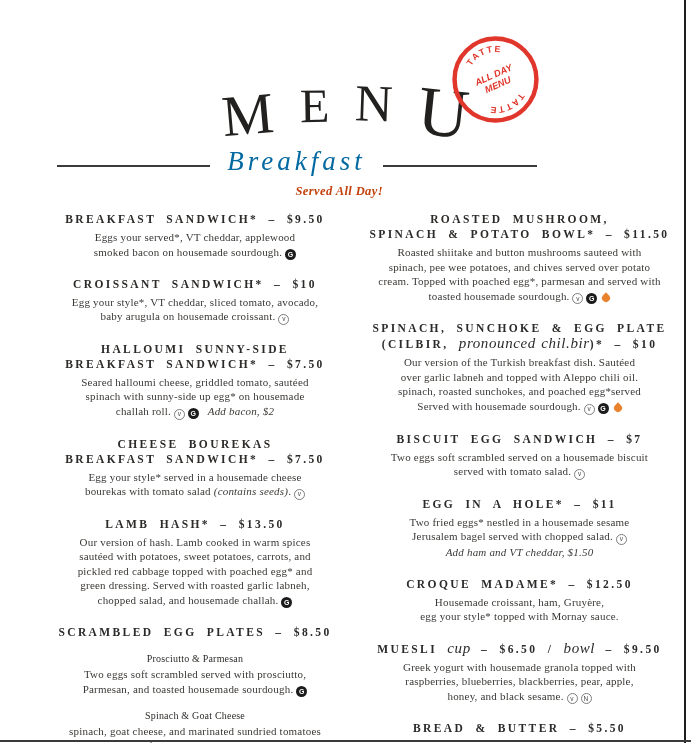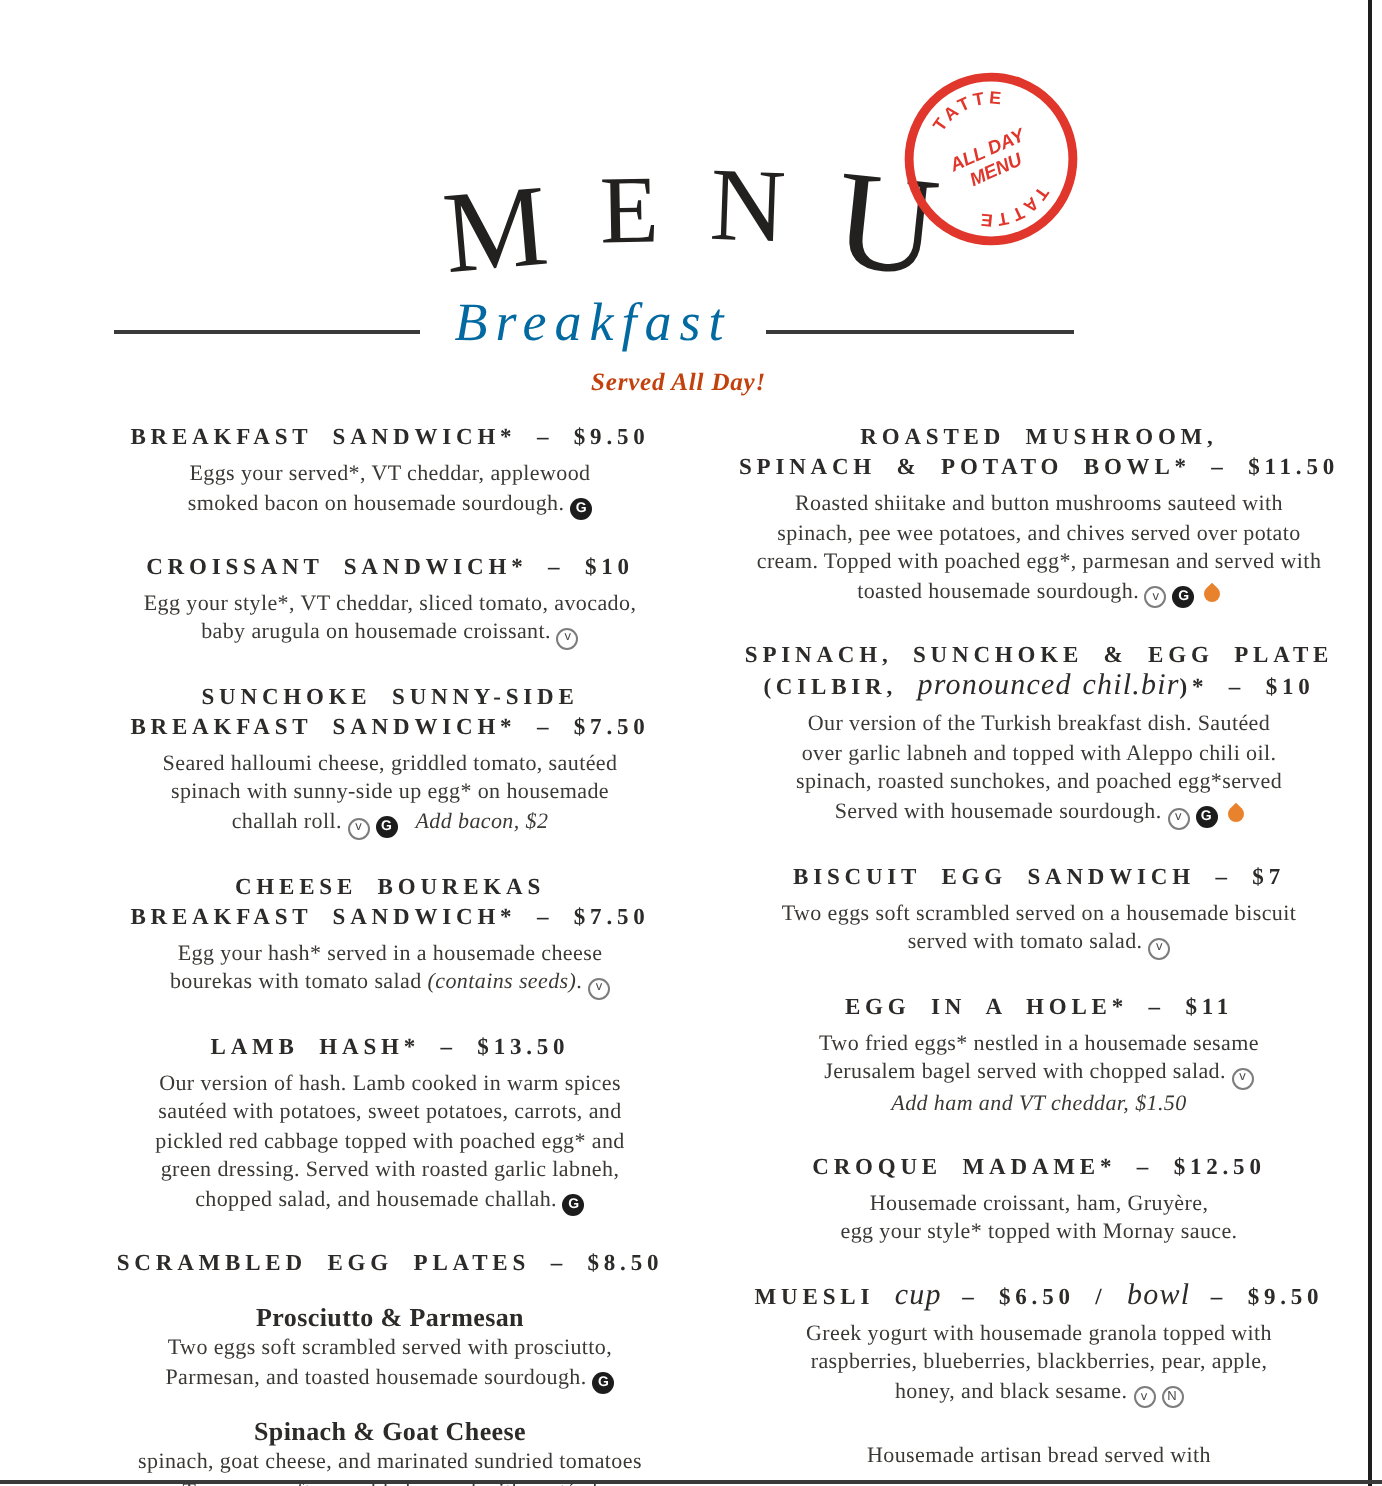--- a/index.html
+++ b/index.html
@@ -104,7 +104,7 @@
         </div>
         <div class="item">
           <div class="ititle">
-            <div>SUNCHOKE SUNNY-SIDE</div>
+            <div>HALLOUMI SUNNY-SIDE</div>
             <div>BREAKFAST SANDWICH* – $7.50</div>
           </div>
           <div class="dline">Seared halloumi cheese, griddled tomato, sautéed</div>

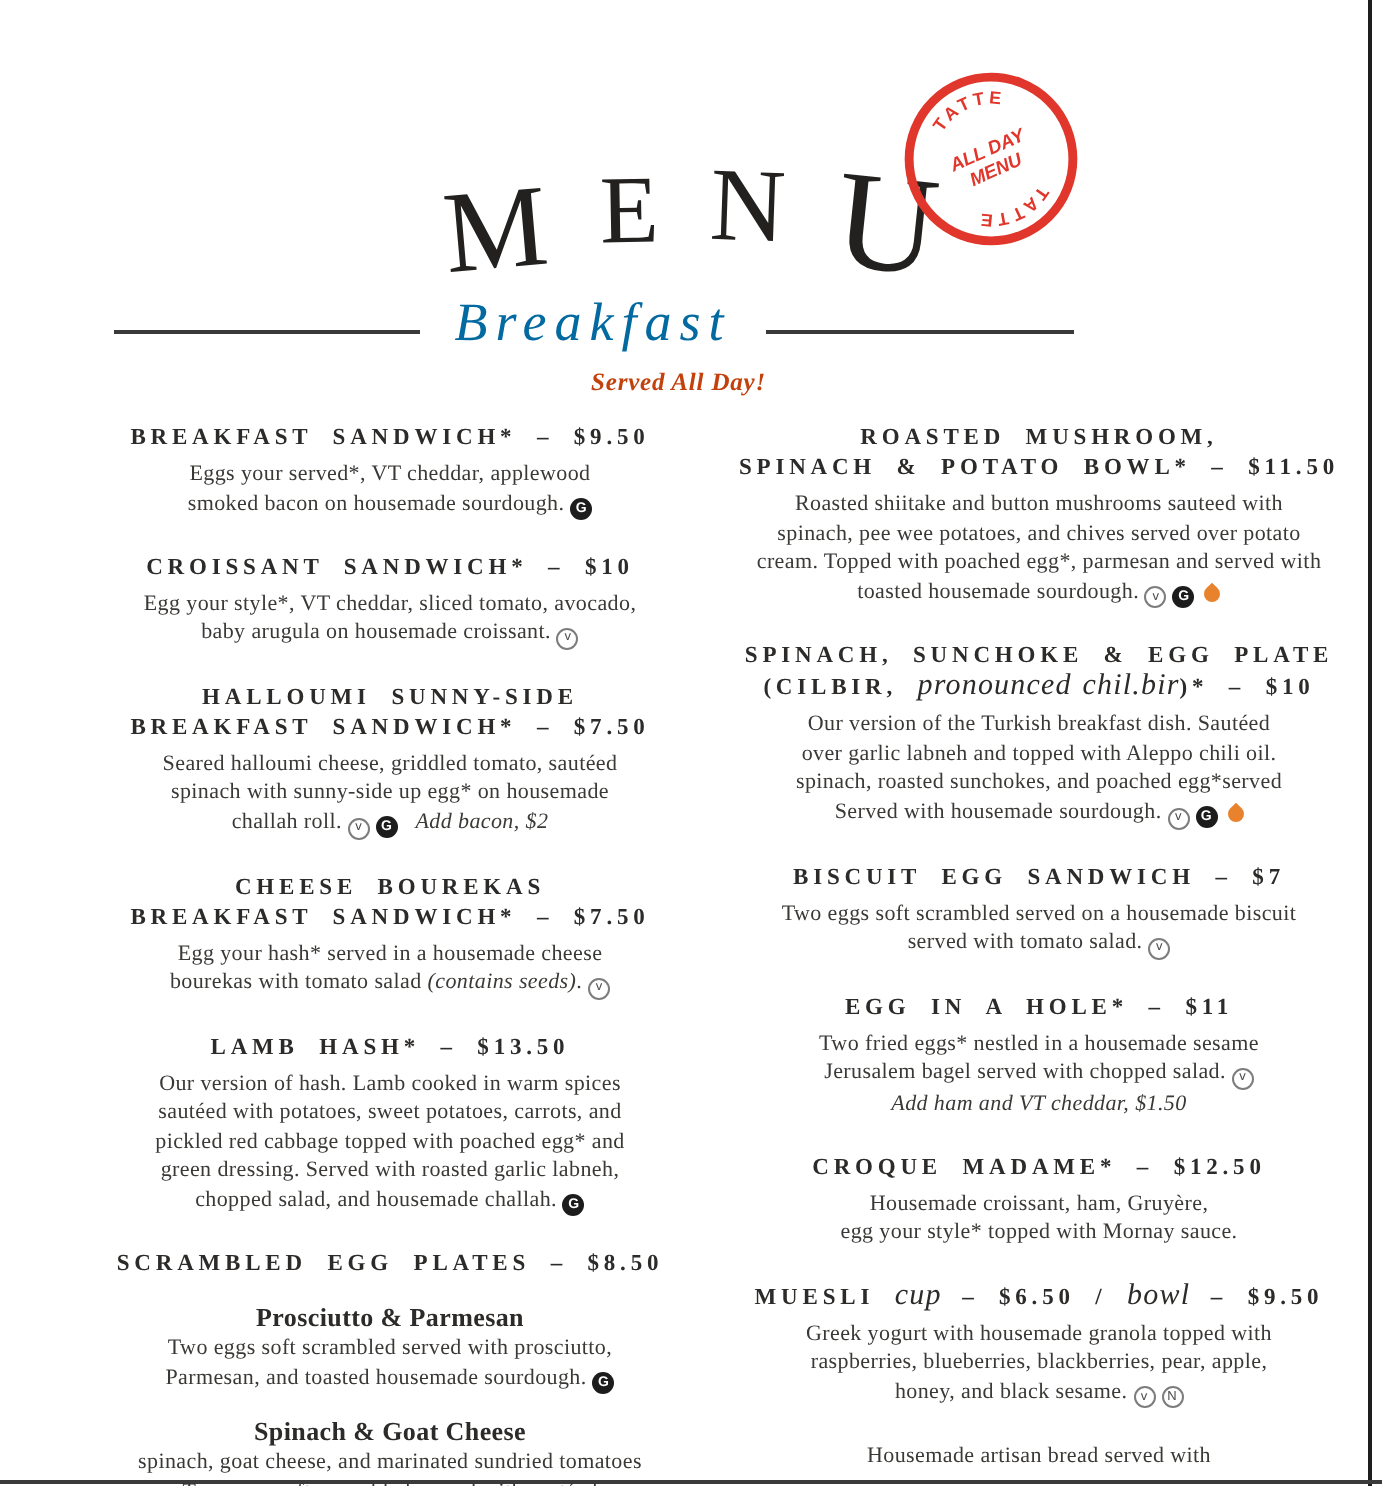--- a/index.html
+++ b/index.html
@@ -116,7 +116,7 @@
             <div>CHEESE BOUREKAS</div>
             <div>BREAKFAST SANDWICH* – $7.50</div>
           </div>
-          <div class="dline">Egg your hash* served in a housemade cheese</div>
+          <div class="dline">Egg your style* served in a housemade cheese</div>
           <div class="dline">bourekas with tomato salad <span class="it">(contains seeds)</span>. <span class="di outline">v</span></div>
         </div>
         <div class="item">

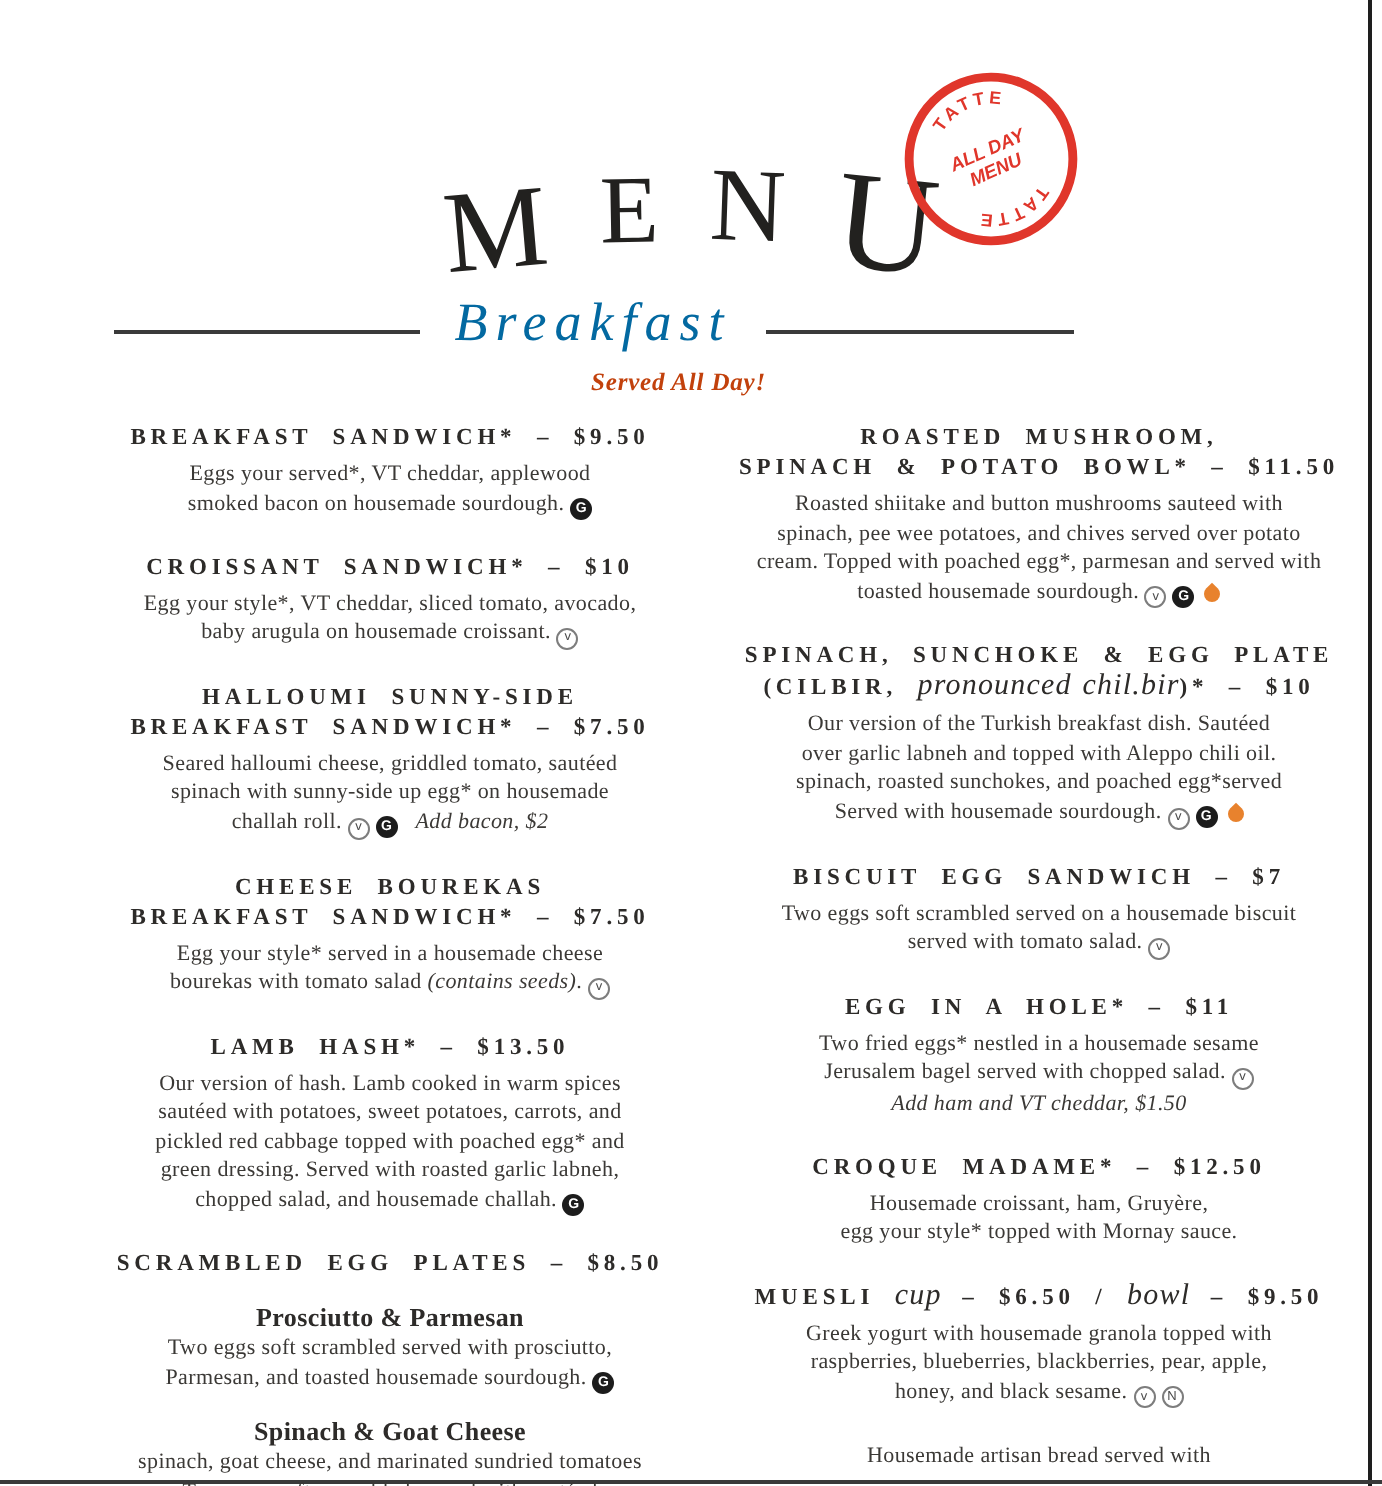--- a/index.html
+++ b/index.html
@@ -37,7 +37,7 @@
           line-height:15px;margin-bottom:3px;color:#2d2b29;white-space:nowrap;}
   .ititle .it{font-weight:normal;font-size:15px;letter-spacing:0.6px;word-spacing:1px;}
   .dline{font-size:11px;line-height:14.5px;color:#3b3936;letter-spacing:0.2px;white-space:nowrap;}
-  .subhead{font-weight:bold;font-size:13px;line-height:14.5px;margin-top:12px;margin-bottom:1px;
+  .subhead{font-weight:normal;font-size:10px;line-height:14.5px;margin-top:12px;margin-bottom:1px;
            color:#2d2b29;letter-spacing:0.2px;}
   .it{font-style:italic;}
 

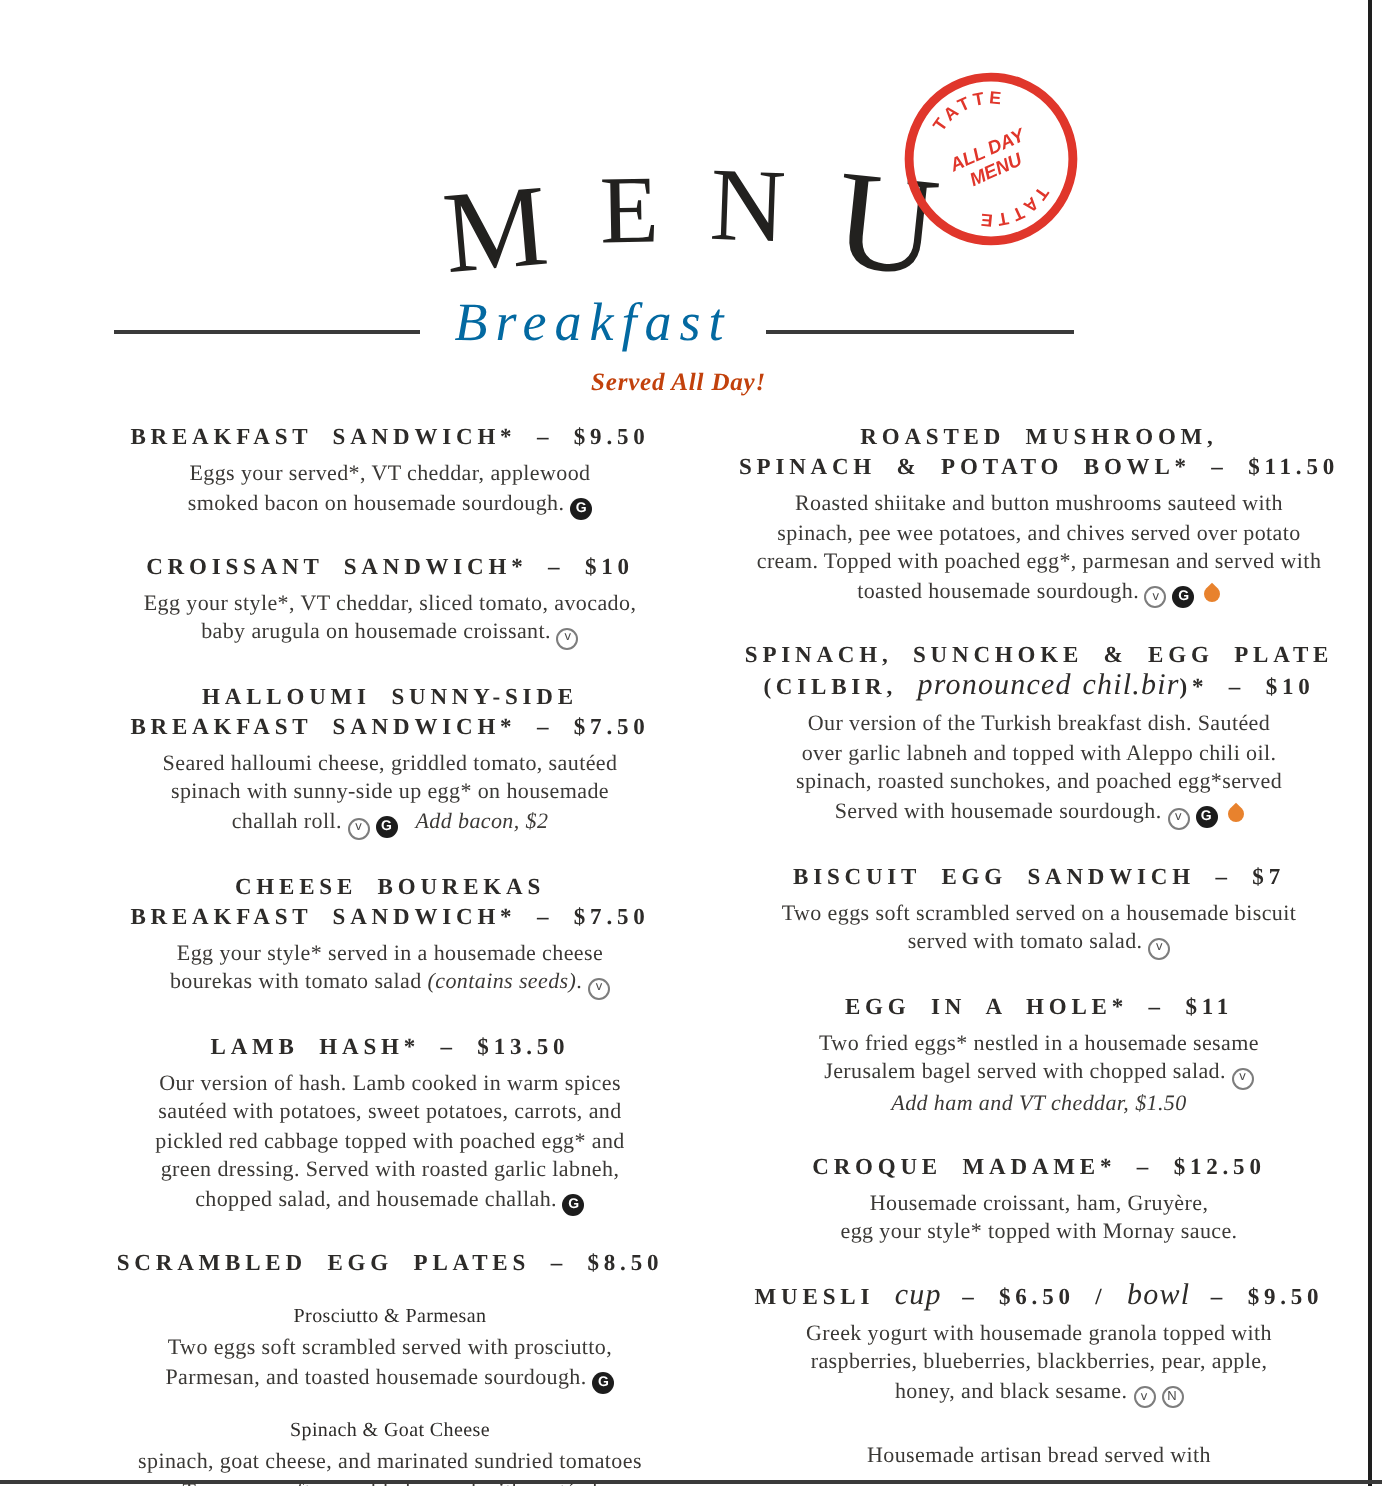--- a/index.html
+++ b/index.html
@@ -193,6 +193,9 @@
           <div class="dline">honey, and black sesame. <span class="di outline">v</span> <span class="di outline">N</span></div>
         </div>
         <div class="item">
+          <div class="ititle">
+            <div>BREAD &amp; BUTTER – $5.50</div>
+          </div>
           <div class="dline">Housemade artisan bread served with</div>
         </div>
       </div>

